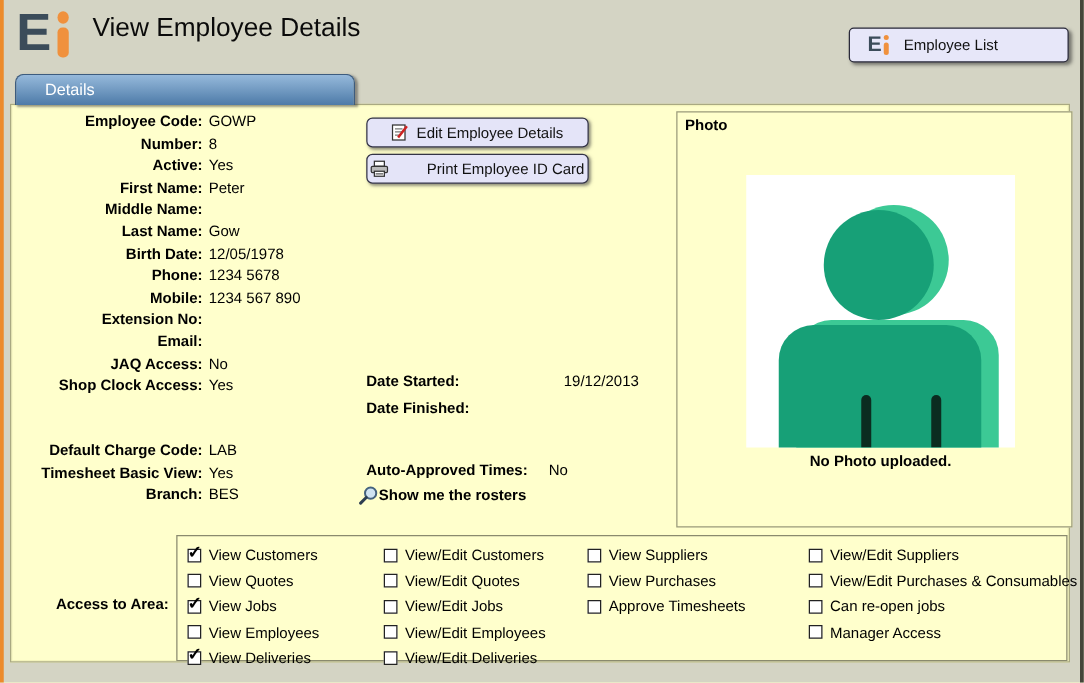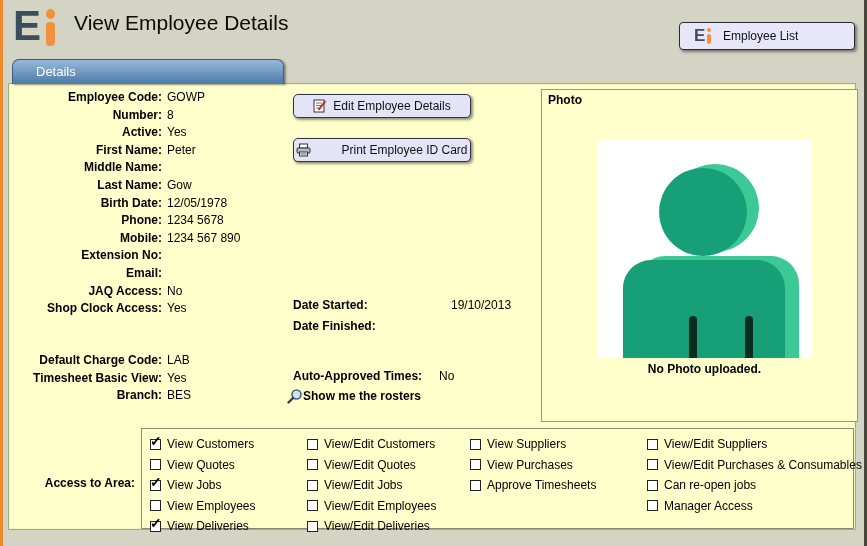--- a/index.html
+++ b/index.html
@@ -67,7 +67,7 @@
     font-size:12px; color:#111; cursor:pointer;
   }
   .btn-edit { top:10px; }
-  .btn-print { top:54px;gap:30px; }
+  .btn-print { top:39px;gap:30px; }
 
   .dates { position:absolute; left:284px; top:214px; }
   .drow { height:21px; line-height:15px; font-size:12px; white-space:nowrap; }

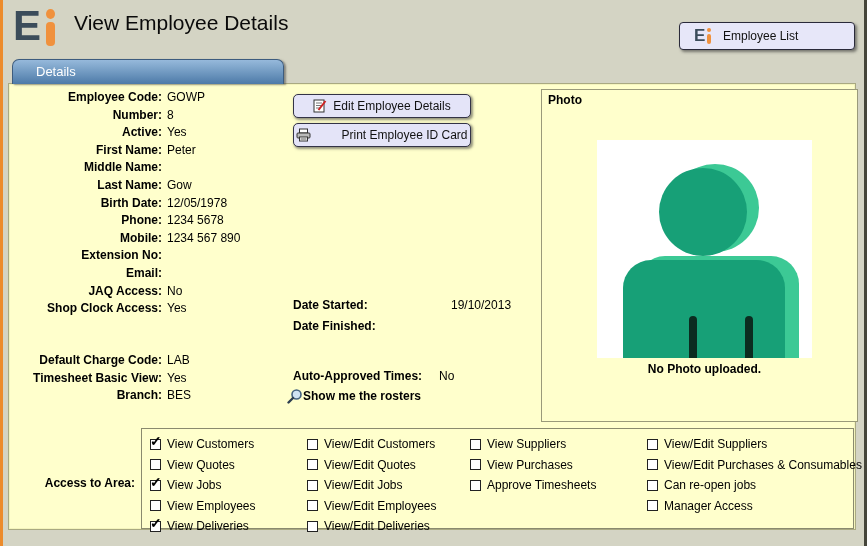--- a/index.html
+++ b/index.html
@@ -181,7 +181,7 @@
     </div>
 
     <div class="dates">
-      <div class="drow"><span class="dlabel">Date Started:</span><span>19/10/2013</span></div>
+      <div class="drow"><span class="dlabel">Date Started:</span><span>19/12/2013</span></div>
       <div class="drow"><span class="dlabel">Date Finished:</span><span></span></div>
     </div>
 

